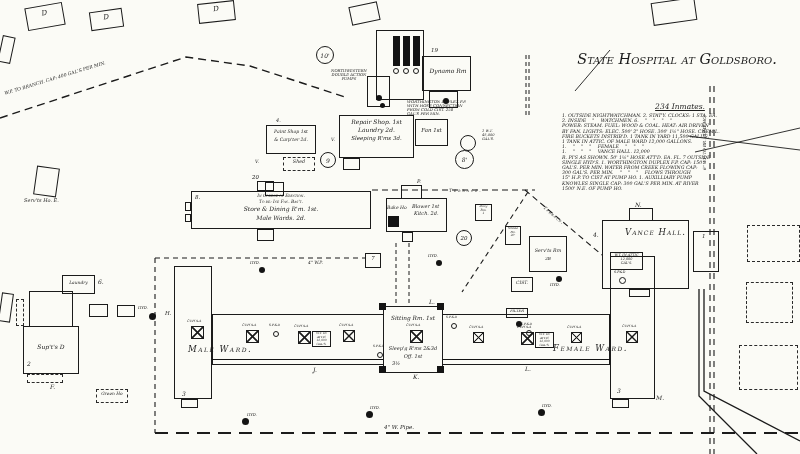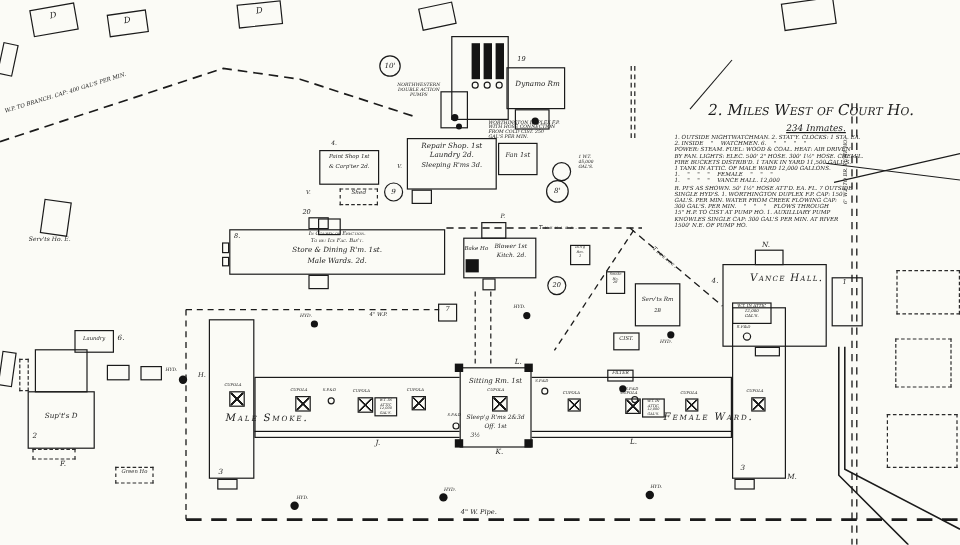--- a/index.html
+++ b/index.html
@@ -49,6 +49,7 @@
     <line x1="688" y1="136" x2="800" y2="150" stroke="#1b1b1b" stroke-width="0.9"></line>
   </svg>
 
+  <div class="lb sc ctr" style="left:556px;top:52px;width:242px;font-size:14.5px;">State Hospital at Goldsboro.</div>
   <div class="lb sc ctr" style="left:566px;top:85px;width:220px;font-size:12.5px;">2. Miles West of Court Ho.</div>
   <div class="lb ctr" style="left:640px;top:103px;width:80px;font-size:7.5px;text-decoration:underline;">234 Inmates.</div>
   <div class="lb" id="notes" style="left:562px;top:113px;width:236px;font-size:4.7px;line-height:5.2px;">

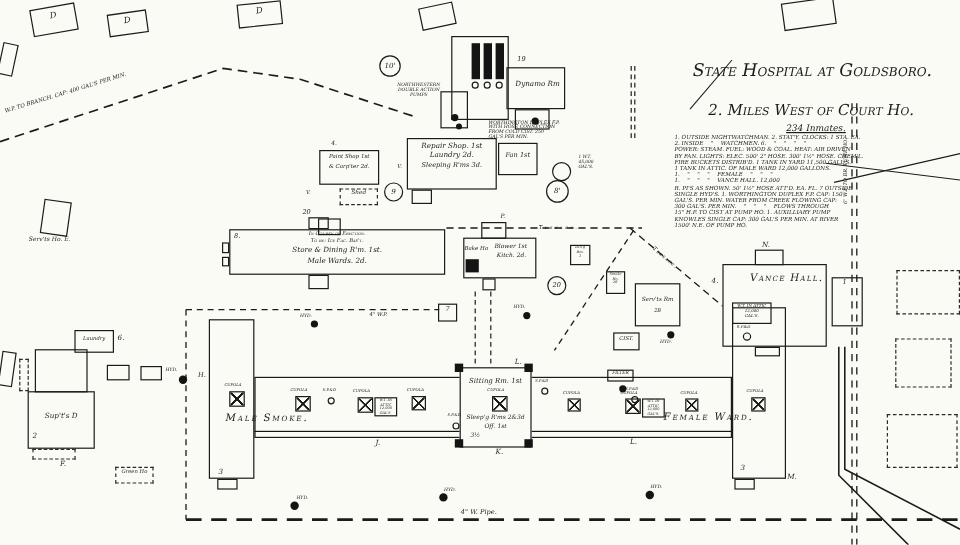--- a/index.html
+++ b/index.html
@@ -50,7 +50,6 @@
   </svg>
 
   <div class="lb sc ctr" style="left:556px;top:52px;width:242px;font-size:14.5px;">State Hospital at Goldsboro.</div>
-  <div class="lb sc ctr" style="left:566px;top:85px;width:220px;font-size:12.5px;">2. Miles West of Court Ho.</div>
   <div class="lb ctr" style="left:640px;top:103px;width:80px;font-size:7.5px;text-decoration:underline;">234 Inmates.</div>
   <div class="lb" id="notes" style="left:562px;top:113px;width:236px;font-size:4.7px;line-height:5.2px;">
       <div>1. OUTSIDE NIGHTWATCHMAN. 2. STAT'Y. CLOCKS: 1 STA. EA.</div>

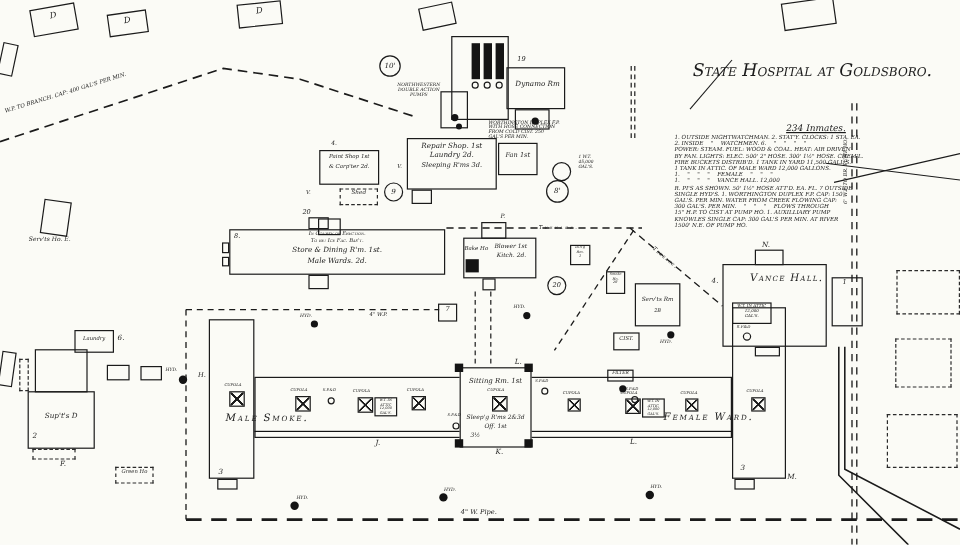--- a/index.html
+++ b/index.html
@@ -221,7 +221,7 @@
   <div class="bx" style="left:181px;top:399px;width:17px;height:9px;"></div>
   <div class="bx" style="left:612px;top:399px;width:17px;height:9px;"></div>
 
-  <div class="lb sc" style="left:188px;top:345px;font-size:8.5px;letter-spacing:1.5px;">Male Smoke.</div>
+  <div class="lb sc" style="left:188px;top:345px;font-size:8.5px;letter-spacing:1.5px;">Male Ward.</div>
   <div class="lb sc" style="left:553px;top:344px;font-size:8.5px;letter-spacing:1.5px;text-align:right;">Female Ward.</div>
   <div class="lb ctr" style="left:387px;top:315px;width:52px;font-size:5.8px;">Sitting Rm. 1st</div>
   <div class="lb ctr" style="left:386px;top:346px;width:54px;font-size:5px;">Sleep'g R'ms 2&amp;3d</div>

